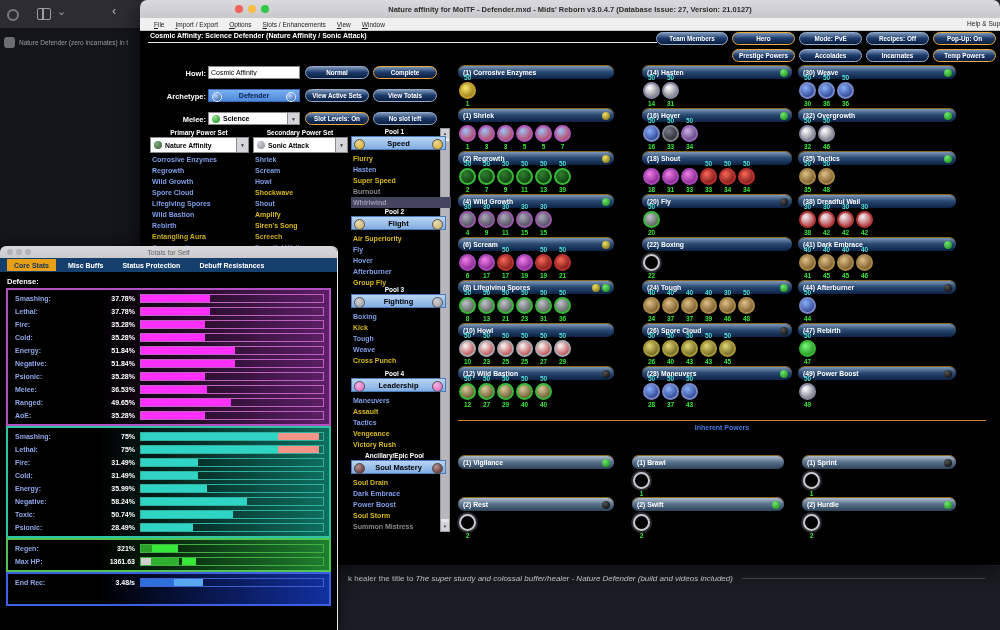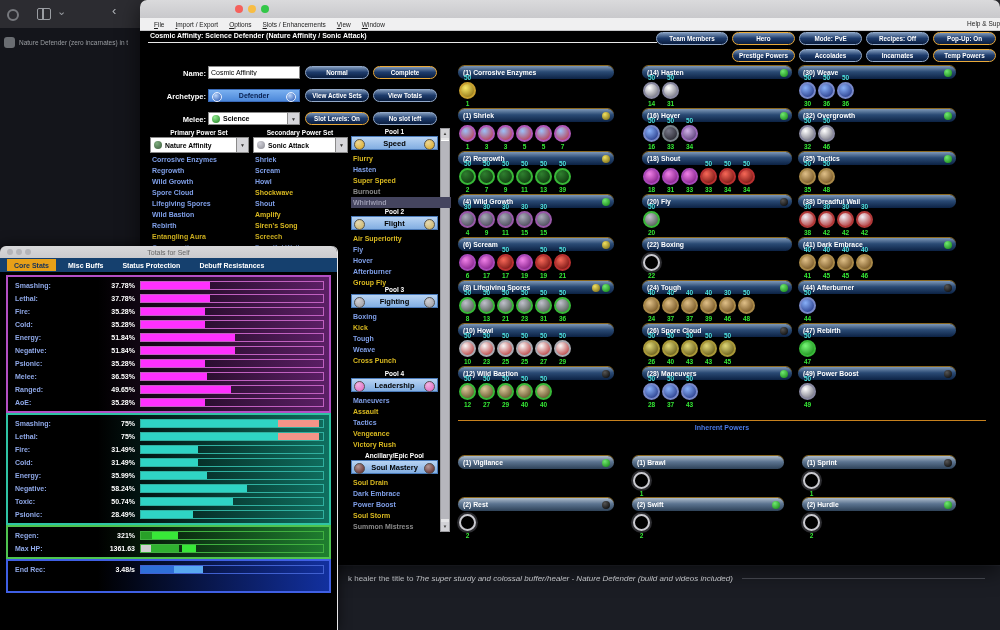--- a/index.html
+++ b/index.html
@@ -133,6 +133,7 @@
       <span class="tl" style="left:95px;background:#f5615c;"></span>
       <span class="tl" style="left:108px;background:#f8bd44;"></span>
       <span class="tl" style="left:121px;background:#33c748;"></span>
+      <span>Nature affinity for MoITF - Defender.mxd - Mids' Reborn v3.0.4.7 (Database Issue: 27, Version: 21.0127)</span>
     </div>
     <div id="menubar">
         <span class="mitem"><u>F</u>ile</span>

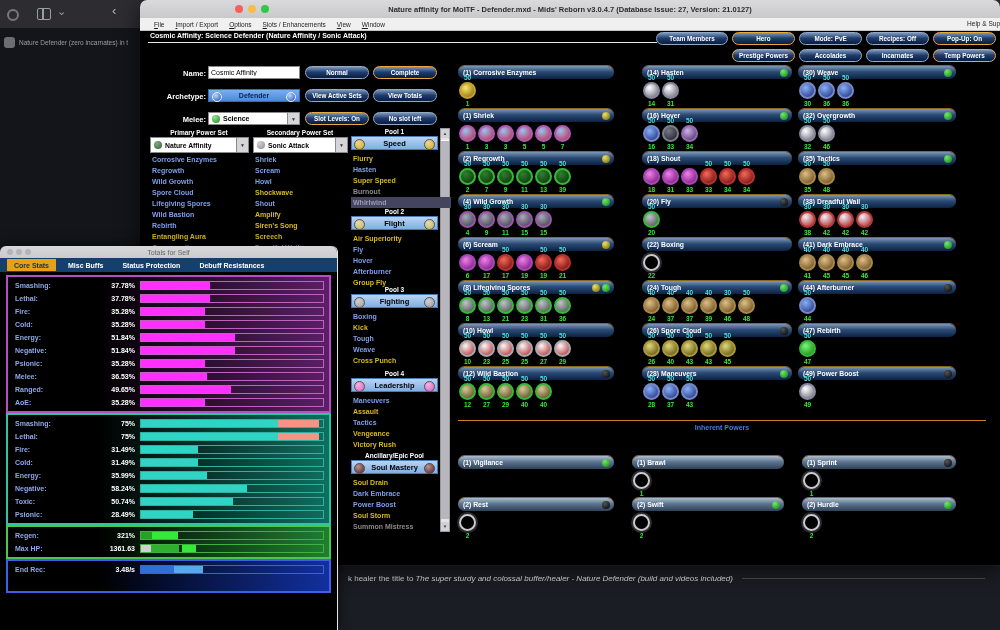--- a/index.html
+++ b/index.html
@@ -162,7 +162,7 @@
         <div class="pill act">Temp Powers</div>
       </div>
 
-    <div class="flabel" style="top:69px;">Name:</div>
+    <div class="flabel" style="top:69px;">Howl:</div>
     <input class="ffield" id="name-input" style="top: 66px;" value="Cosmic Affinity">
     <div class="flabel" style="top:92px;">Archetype:</div>
     <div class="ffield" id="arch-field" style="top:89px;">

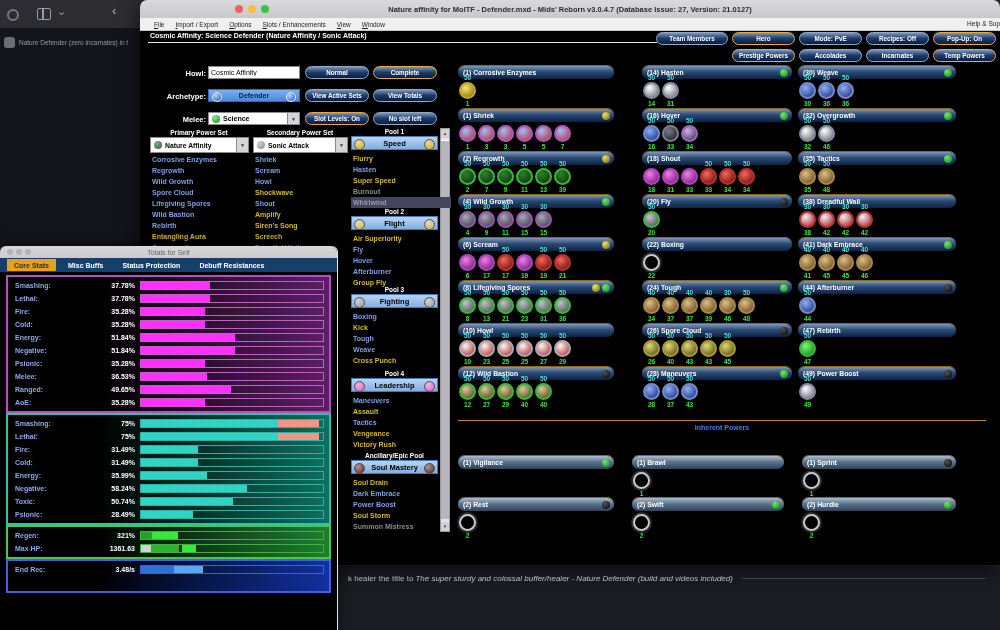--- a/index.html
+++ b/index.html
@@ -56,7 +56,7 @@
   .litem{height:11px;font-size:7px;font-weight:bold;line-height:11px;padding-left:2px;white-space:nowrap;}
   .litem.t{color:#7f9fe8;}.litem.a{color:#d8b820;}.litem.g{color:#8a8a8a;}
   .litem.s{color:#9a9ab0;background:#44445e;}
-  .poolbar{position:absolute;left:211px;width:87px;height:14px;background:linear-gradient(#b8d4f4,#82aee2);
+  .poolbar{position:absolute;left:211px;width:95px;height:14px;background:linear-gradient(#b8d4f4,#82aee2);
     border:1px solid #4a7ab8;box-sizing:border-box;display:flex;align-items:center;justify-content:center;
     font-size:7.5px;font-weight:bold;color:#000;}
   .picon{position:absolute;top:1.5px;width:9px;height:9px;border-radius:50%;border:1px solid #555;}

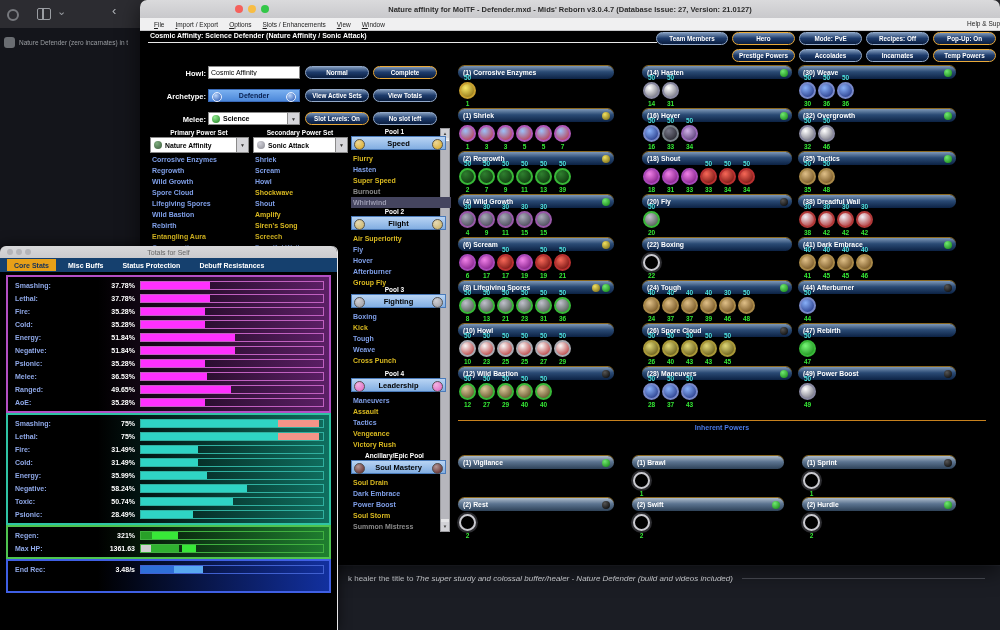--- a/index.html
+++ b/index.html
@@ -935,6 +935,7 @@
         <div class="tab">Debuff Resistances</div>
       </div>
     <div id="totals-body">
+        <div class="sec-label">Defense:</div>
         <div class="panel" style="border-color: rgb(180, 79, 196); background: linear-gradient(90deg, rgb(0, 0, 0) 28%, rgb(92, 31, 102));">
           <div class="srow">
             <span class="slabel">Smashing:</span>

